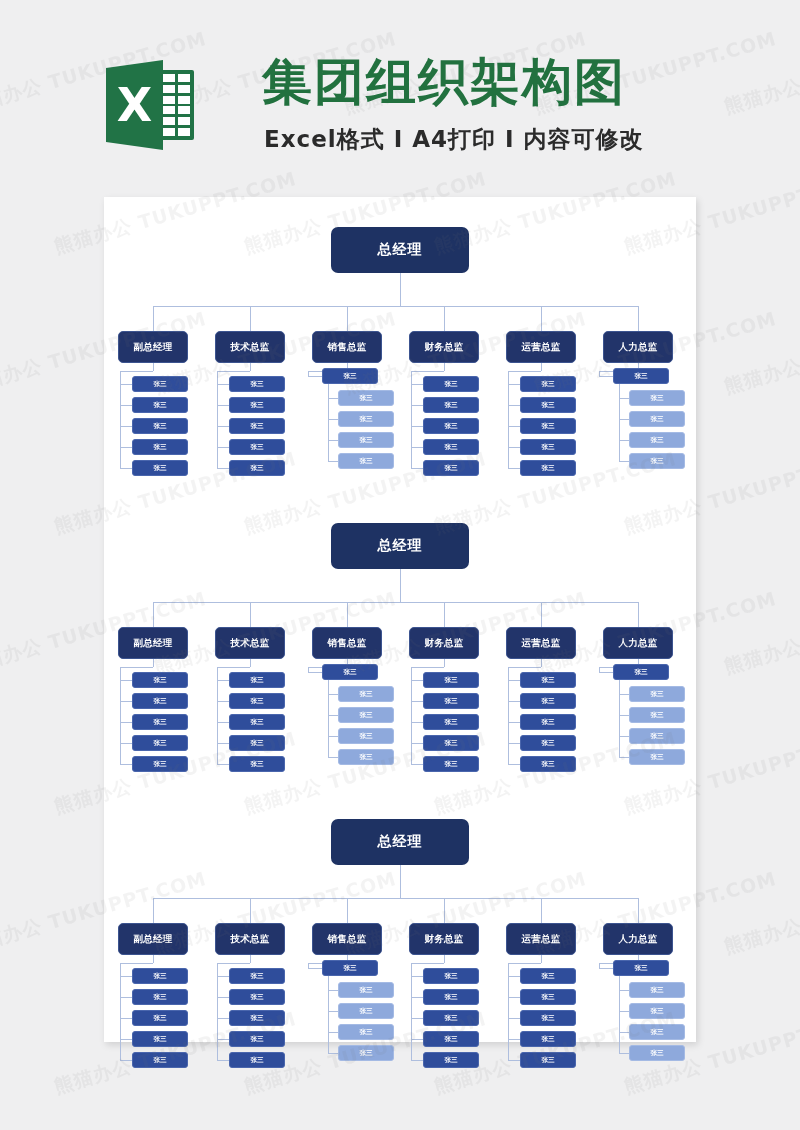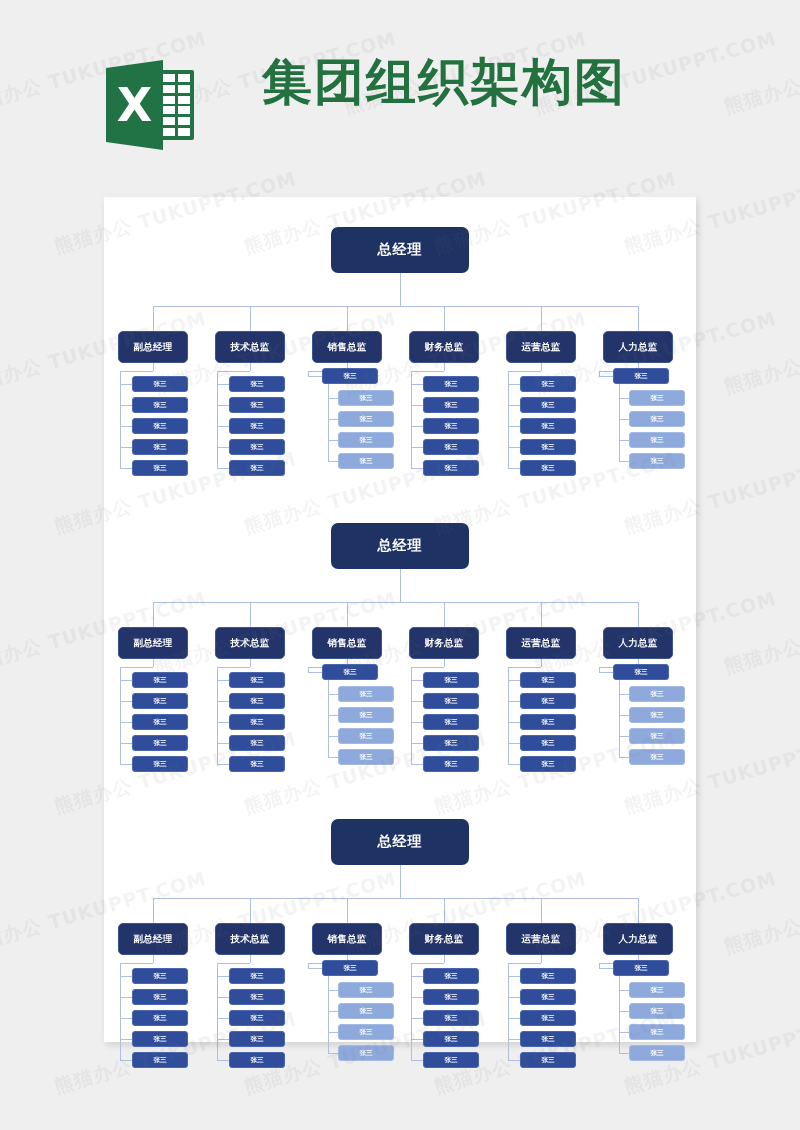--- a/index.html
+++ b/index.html
@@ -226,6 +226,7 @@
       <div class="xglyph">X</div>
     </div>
     <div class="title">集团组织架构图</div>
+    <div class="subtitle">Excel格式 Ⅰ A4打印 Ⅰ 内容可修改</div>
   </div>
 
   <div class="page">

